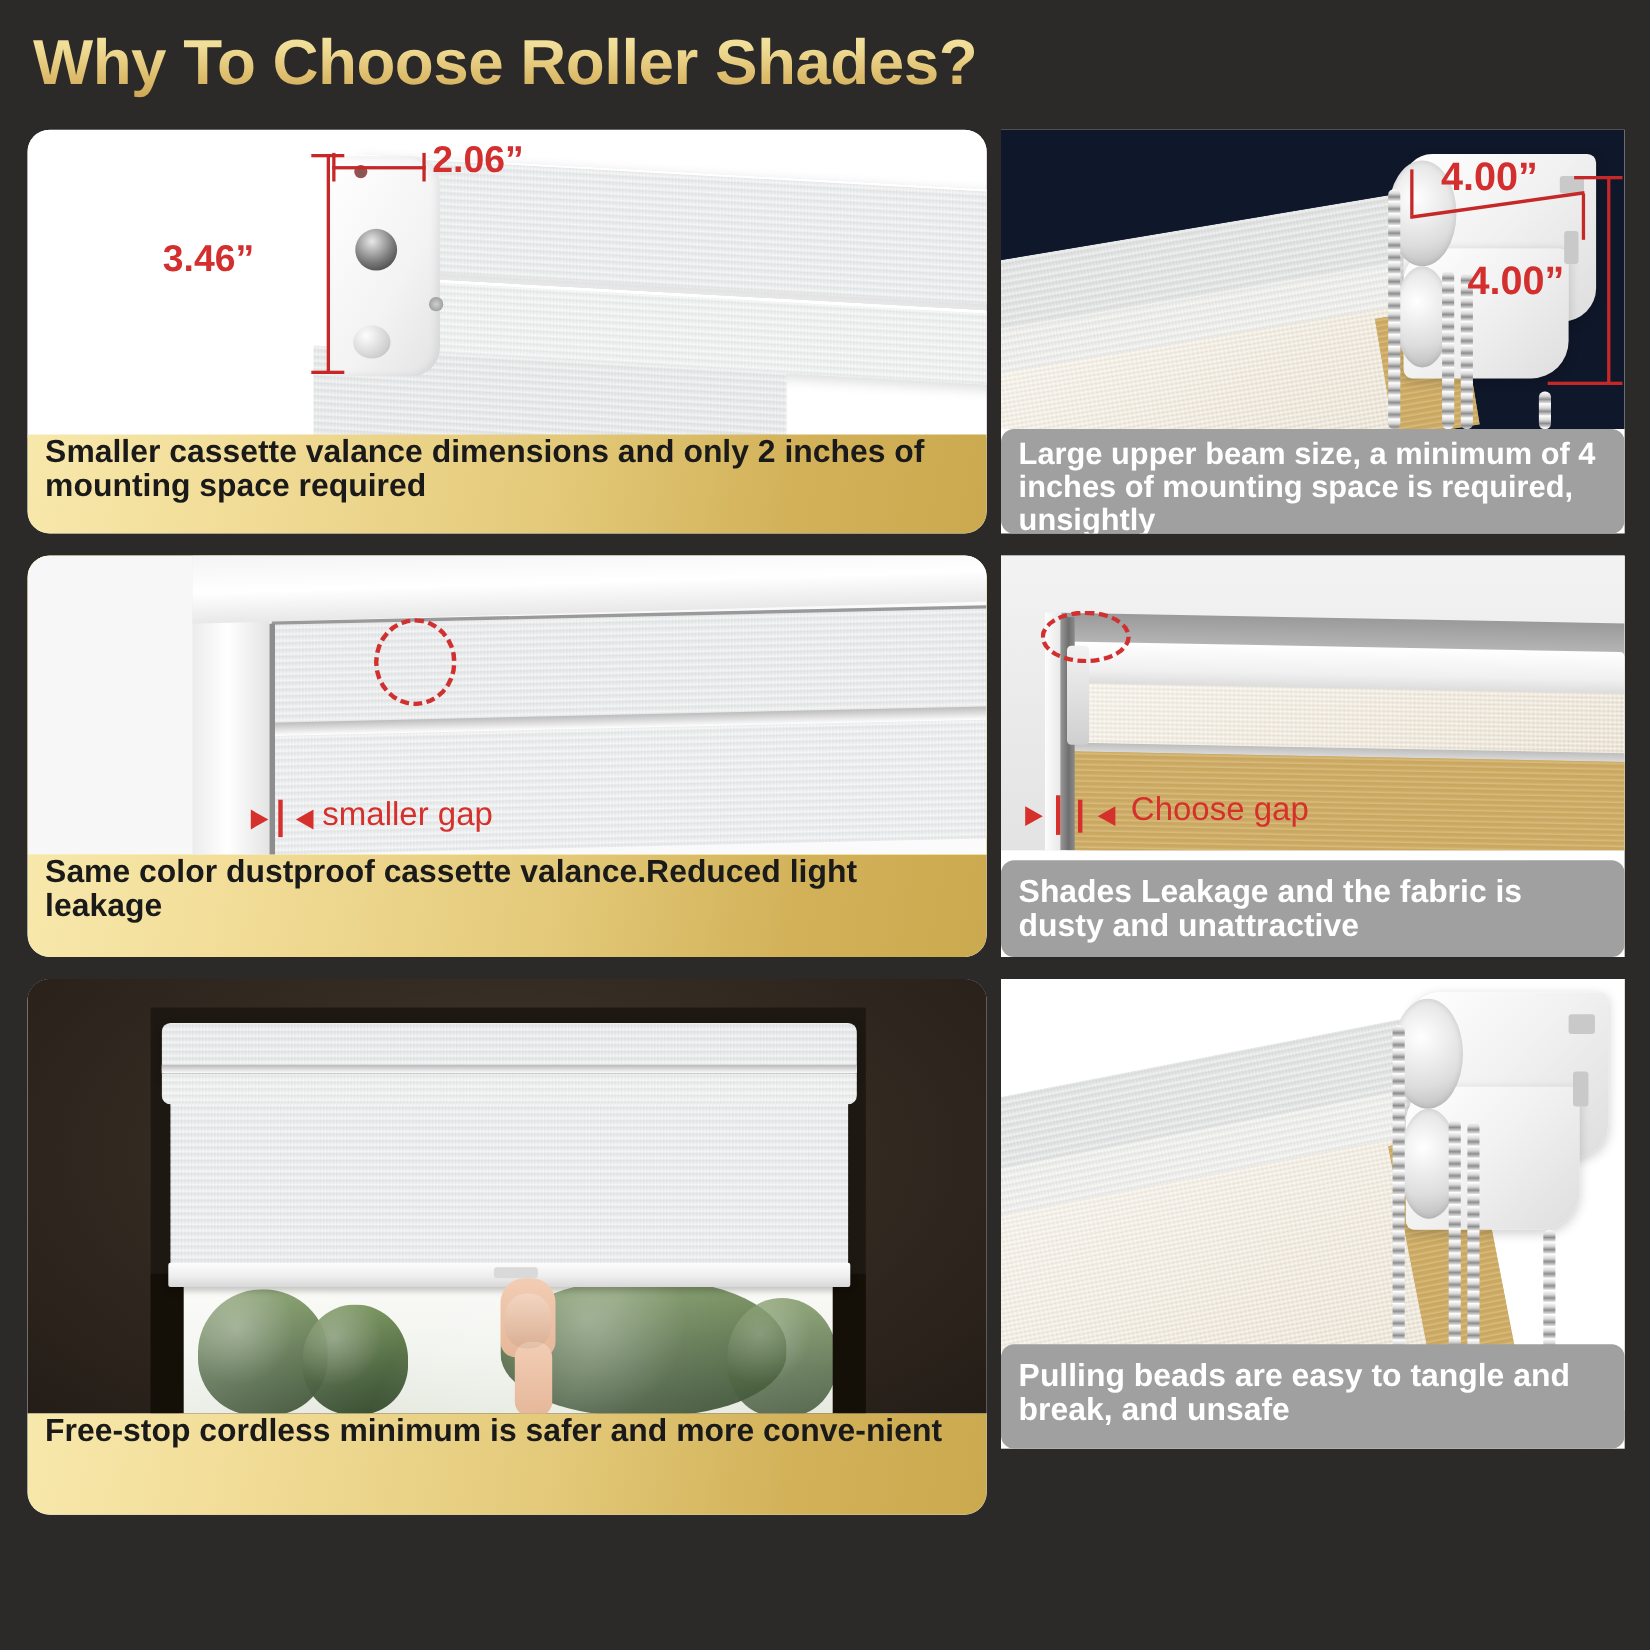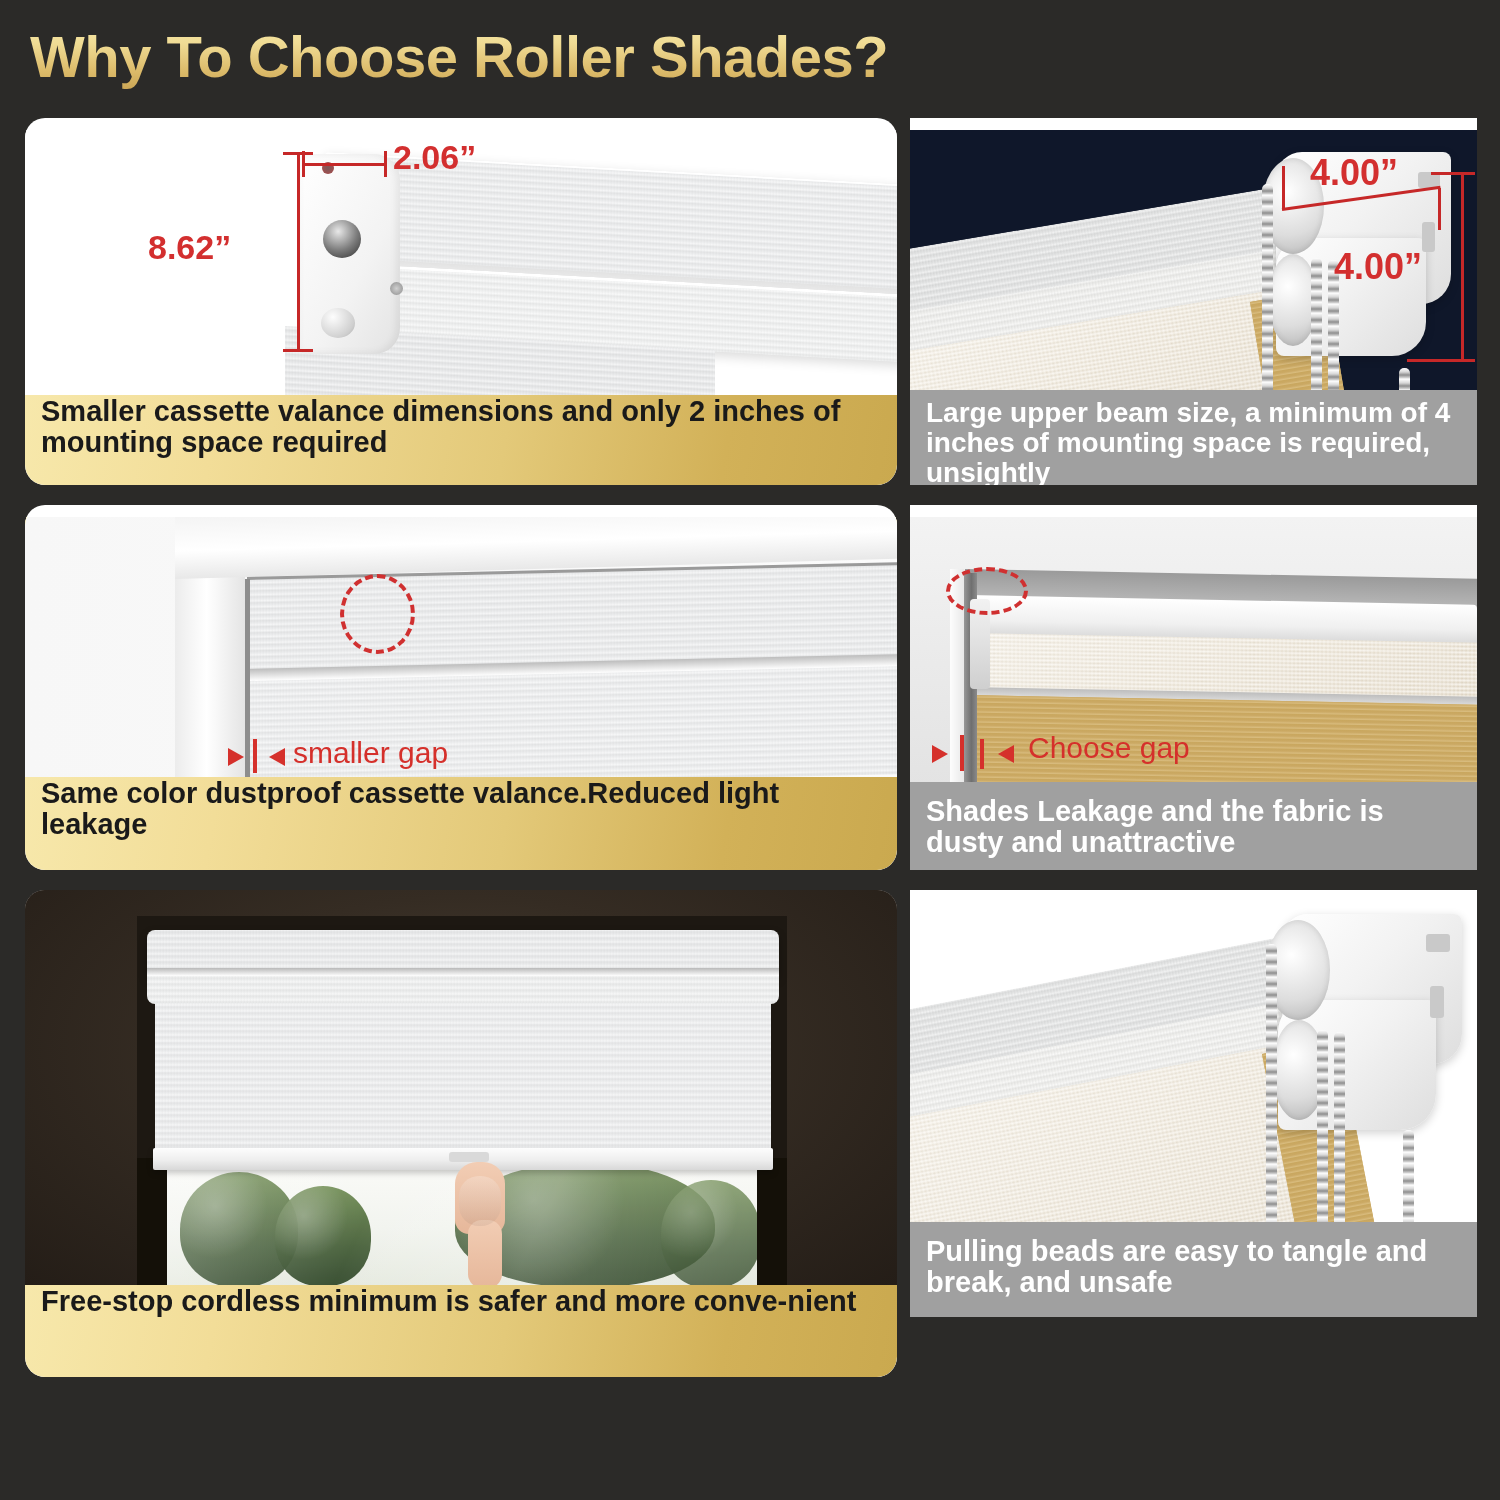--- a/index.html
+++ b/index.html
@@ -50,7 +50,7 @@
 
   .photo {
     position: absolute;
-    left: 0; right: 0; top: 12px;
+    left: 0; right: 0; top: 0;
     overflow: hidden;
   }
 

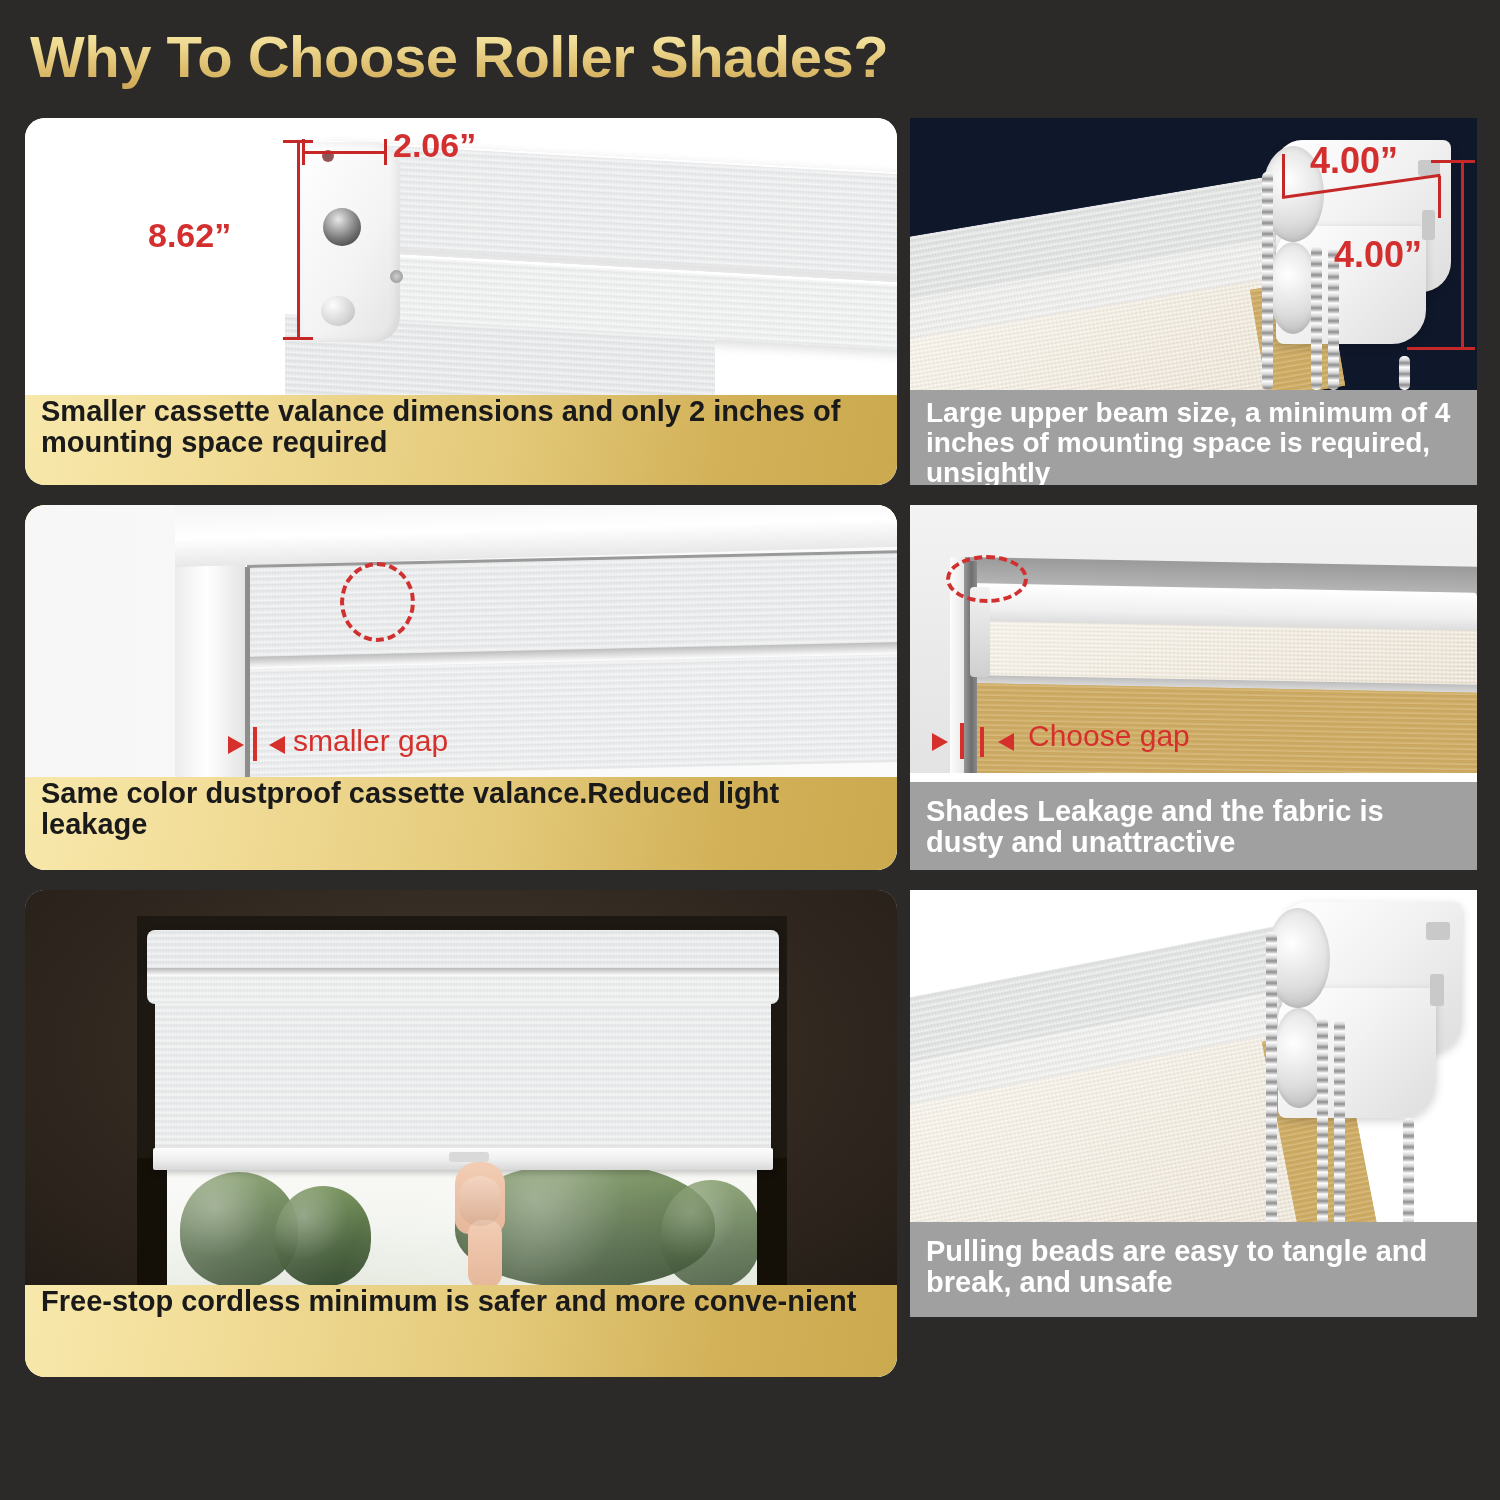--- a/index.html
+++ b/index.html
@@ -250,7 +250,7 @@
       <div class="dim-line dim-v" style="left:272px; top:22px; height:200px;"></div>
       <div class="dim-tick-h" style="left:258px; top:22px; width:30px;"></div>
       <div class="dim-tick-h" style="left:258px; top:219px; width:30px;"></div>
-      <div class="dim-label" style="left:123px; top:98px; font-size:34px;">8.62”</div>
+      <div class="dim-label" style="left:123px; top:98px; font-size:34px;">3.46”</div>
     </div>
 
     <div class="caption gold" style="height:90px;">Smaller cassette valance dimensions and only 2 inches of mounting space required</div>

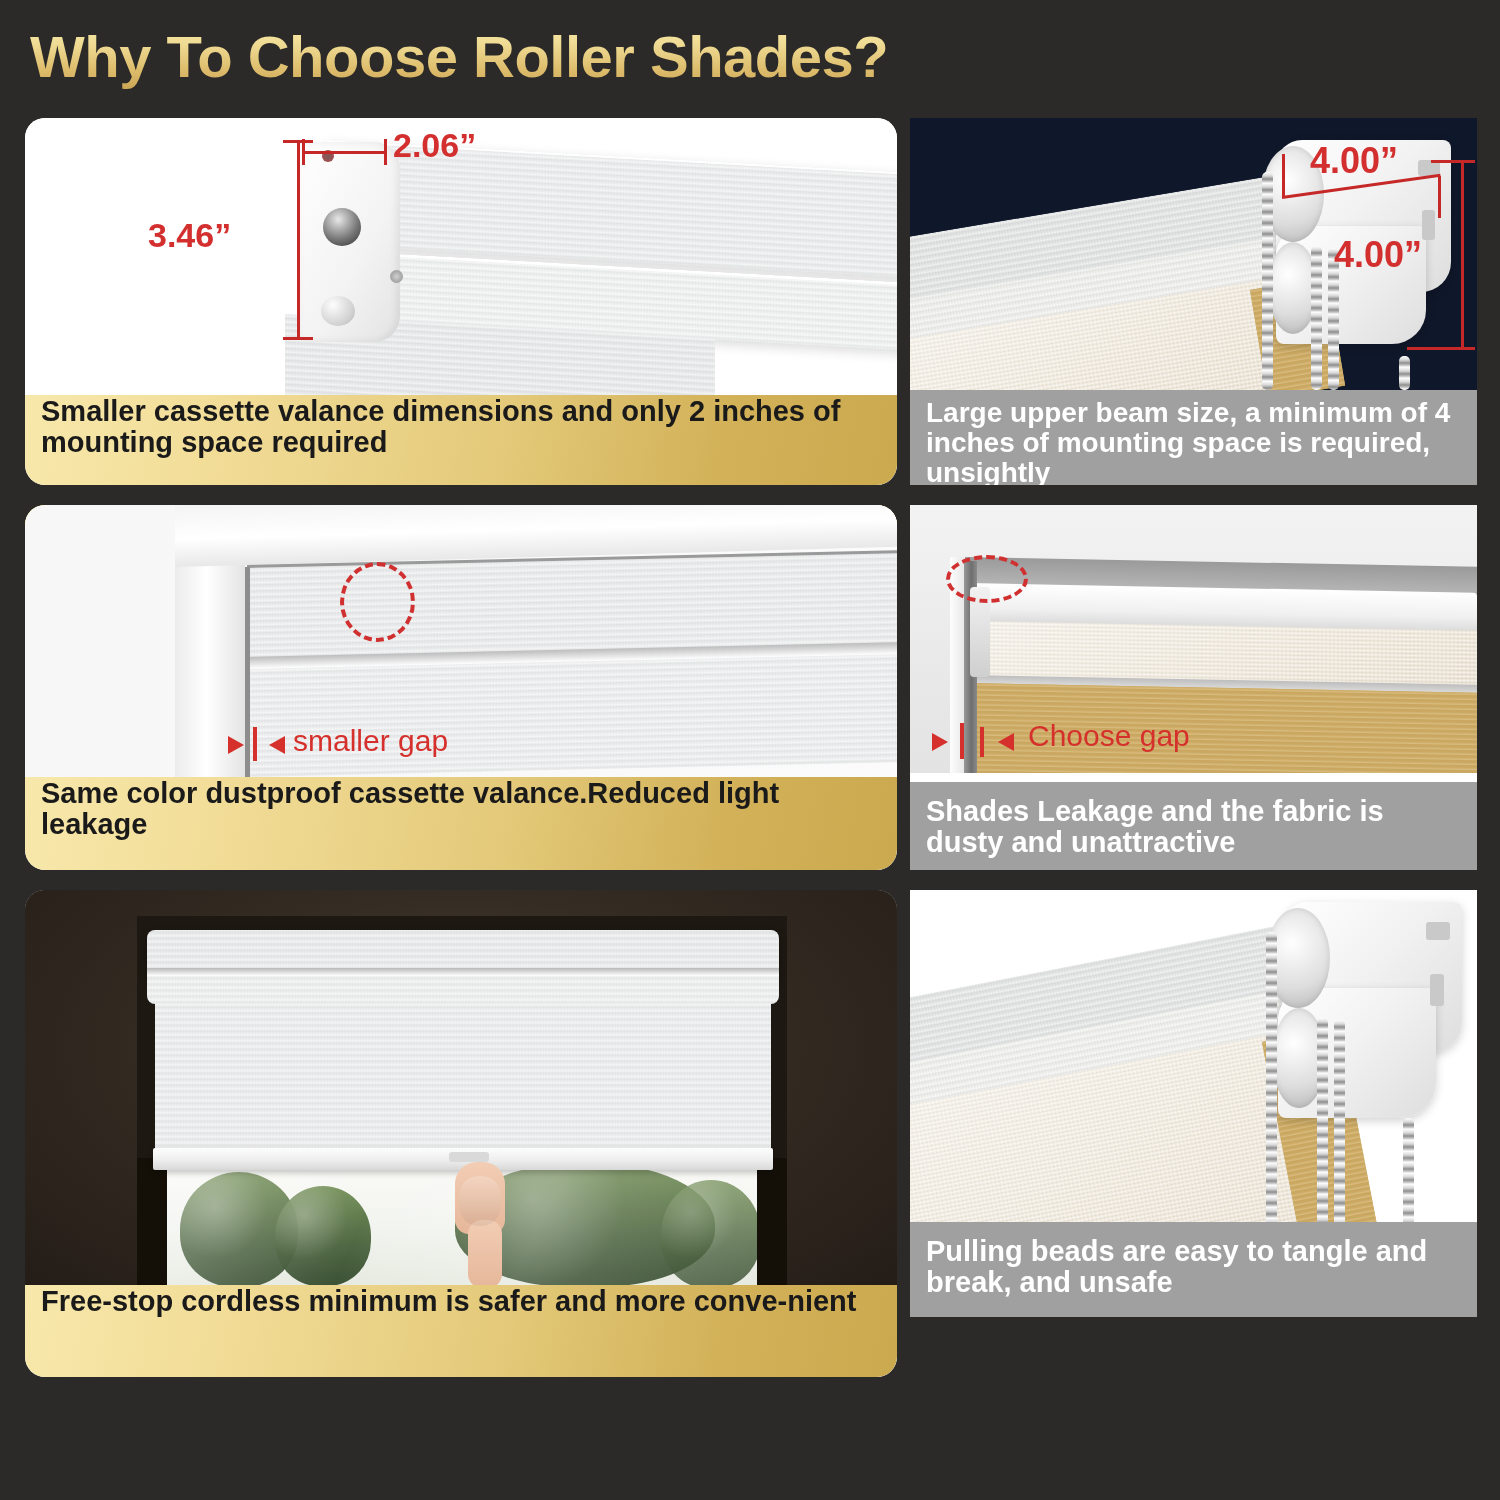--- a/index.html
+++ b/index.html
@@ -71,6 +71,7 @@
   .caption.gray {
     background: #a0a0a0;
     color: #ffffff;
+    border-radius: 12px;
   }
 
   

